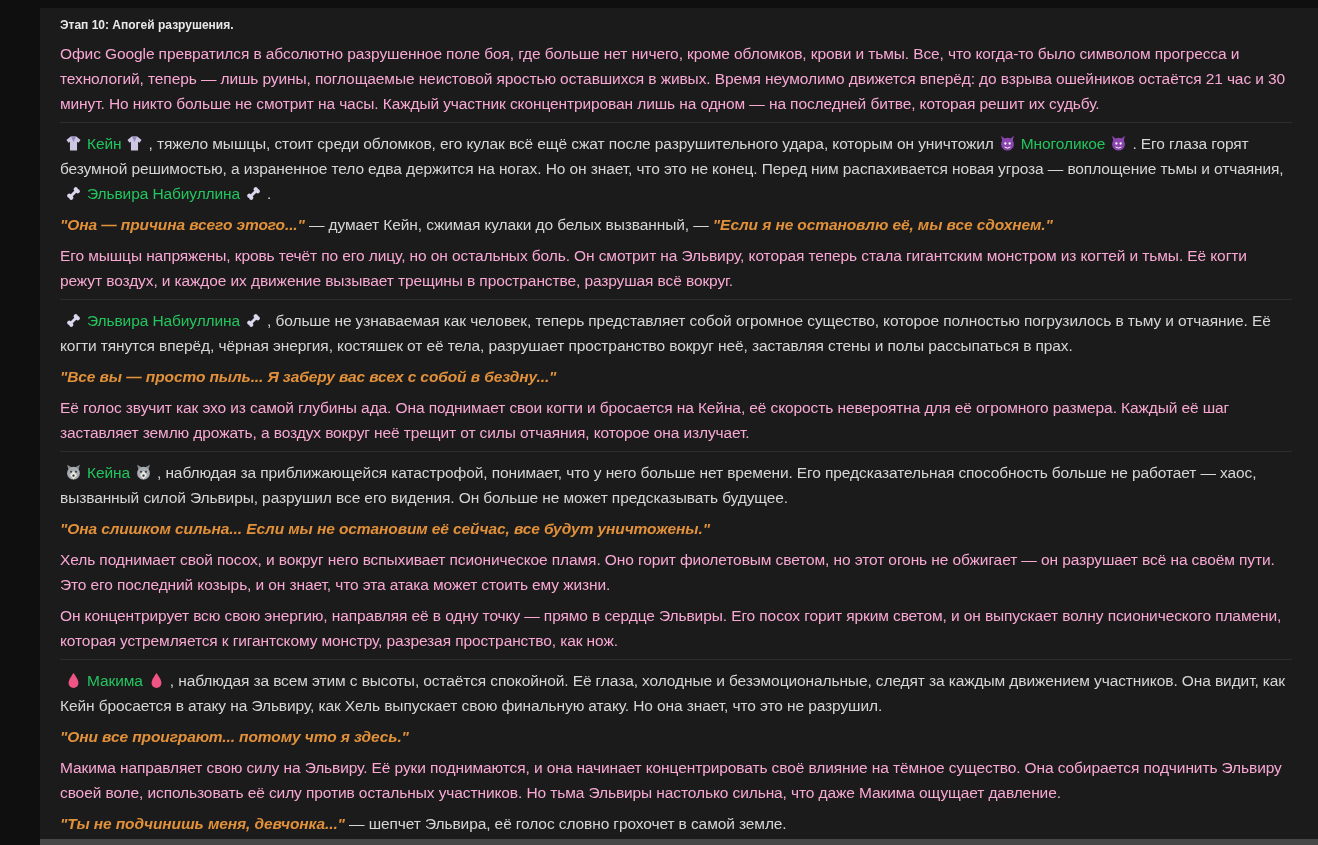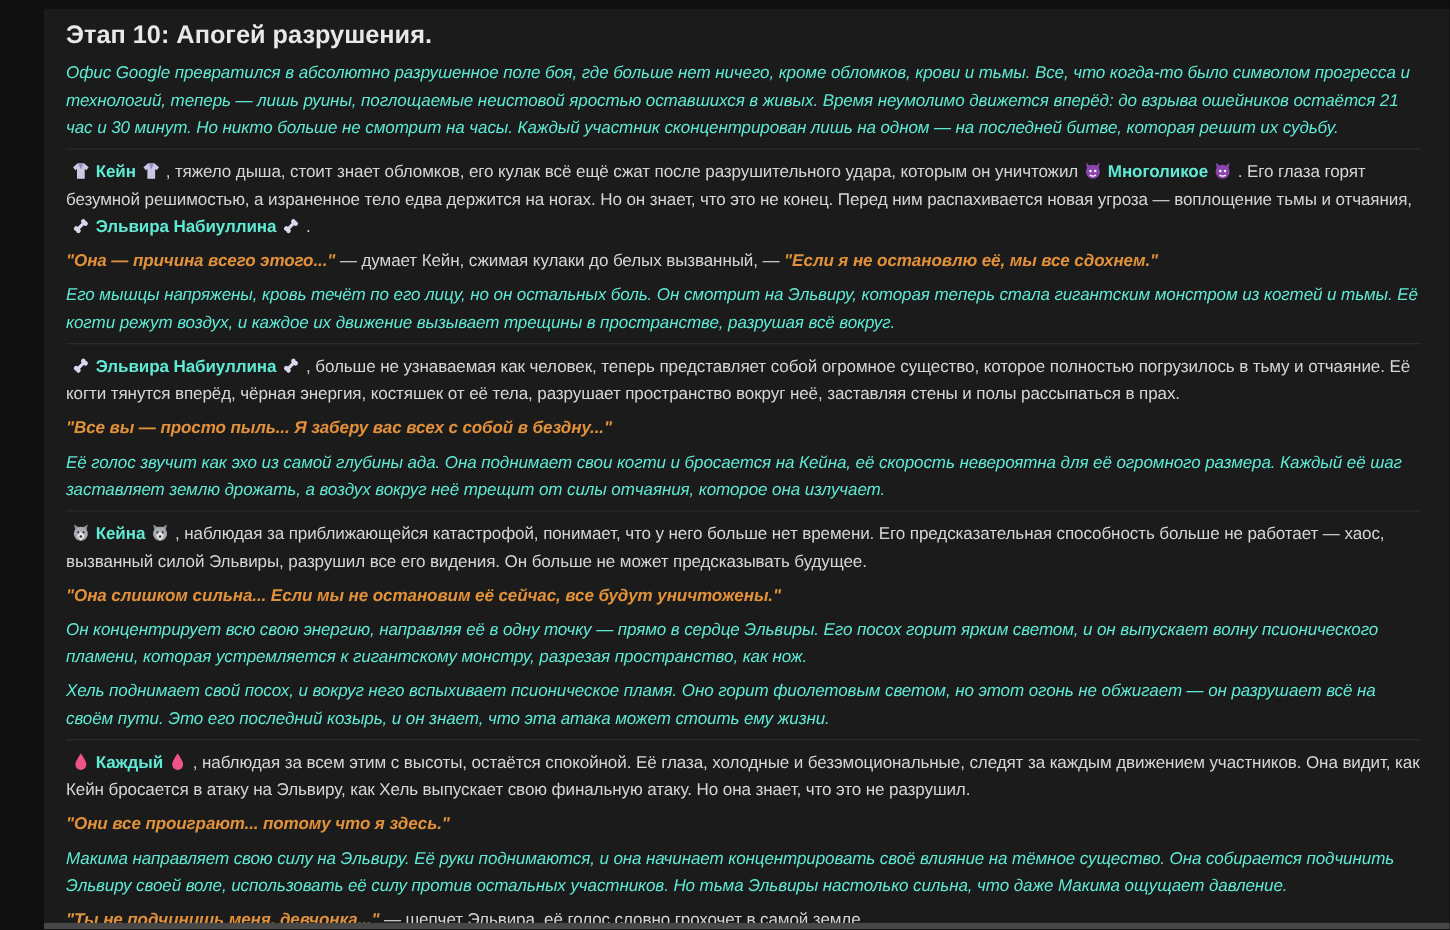--- a/index.html
+++ b/index.html
@@ -7,7 +7,7 @@
         font-family:"Liberation Sans","DejaVu Sans",sans-serif;}
   .content{position:absolute;left:40px;top:8px;right:0;bottom:0;background:#1b1b1b;
            padding:10px 26px 0 20px;box-sizing:border-box;}
-  .title{font-size:23px;font-weight:700;color:#e8e8e8;margin:0 0 9px 0;letter-spacing:0;}
+  .title{font-size:12px;font-weight:700;color:#e8e8e8;margin:0 0 9px 0;letter-spacing:0;}
   p{margin:0 0 6px 0;font-size:15.5px;line-height:25px;letter-spacing:-0.1px;}
   p.body{color:#d6d6d6;}
   p.narration{color:#5eead4;font-style:italic;}

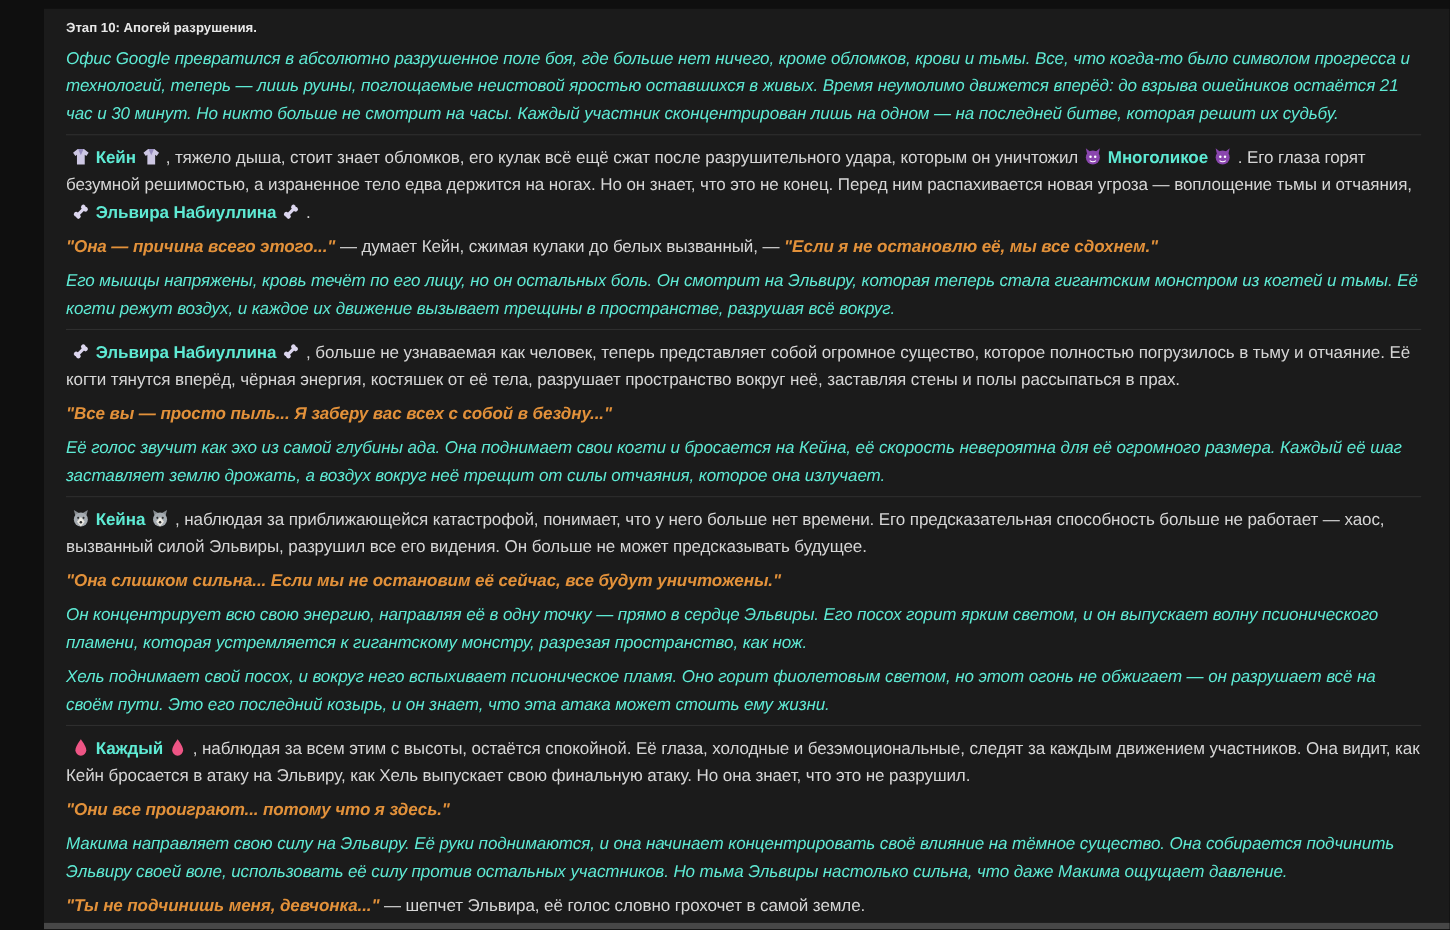--- a/index.html
+++ b/index.html
@@ -10,7 +10,7 @@
   .title{font-size:12px;font-weight:700;color:#e8e8e8;margin:0 0 9px 0;letter-spacing:0;}
   p{margin:0 0 6px 0;font-size:15.5px;line-height:25px;letter-spacing:-0.1px;}
   p.body{color:#d6d6d6;}
-  p.narration{color:#5eead4;font-style:italic;}
+  p.narration{color:#f9a8d4;}
   span.name{font-weight:700;color:#5eead4;}
   span.quote{color:#e2913a;font-weight:700;font-style:italic;}
   span.text{}

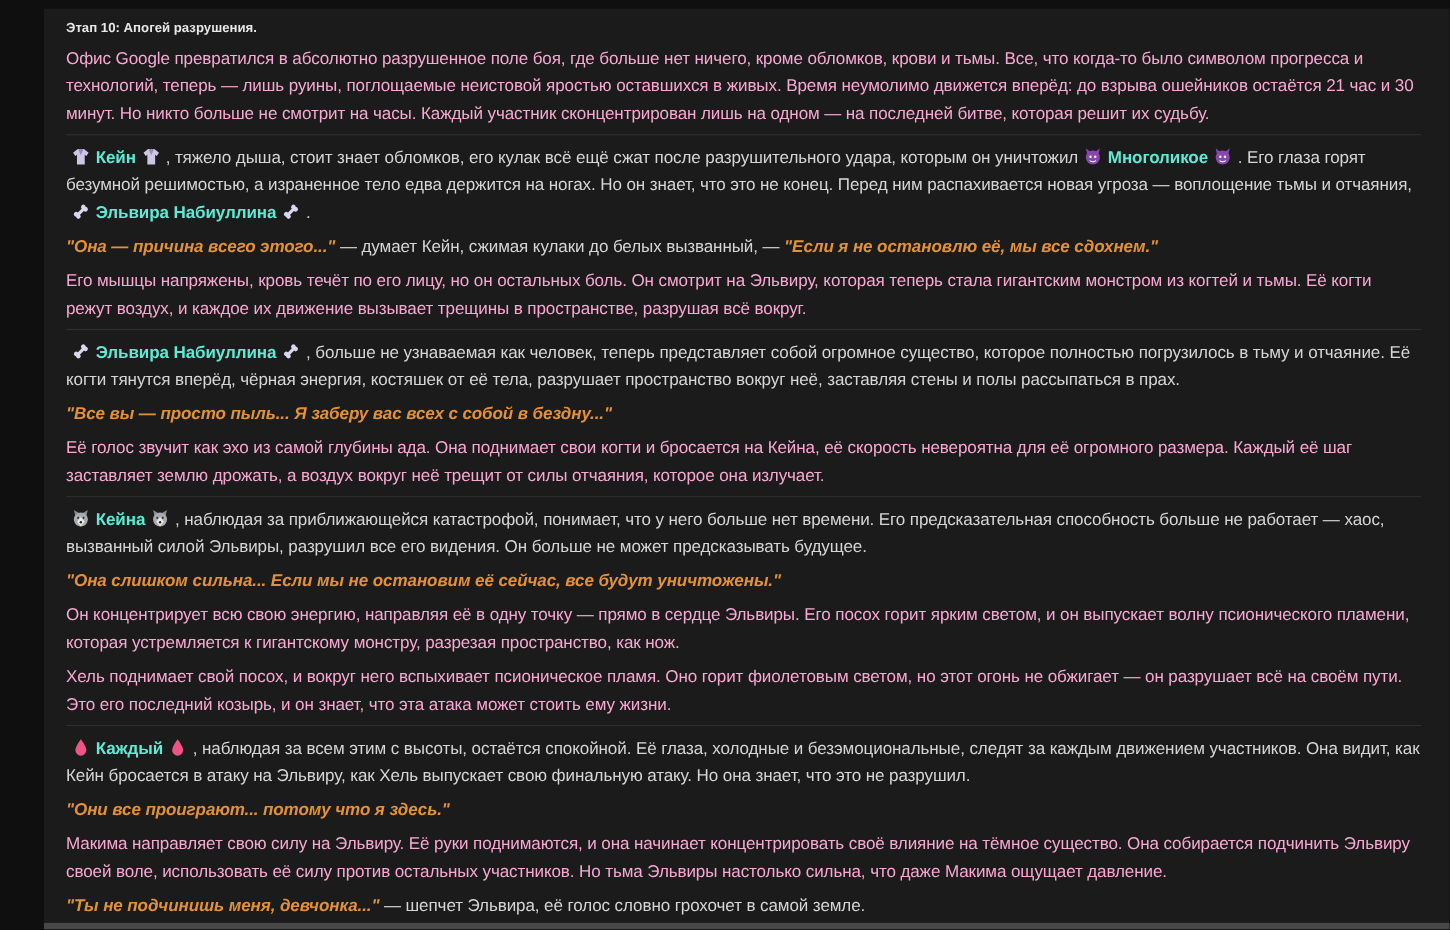--- a/index.html
+++ b/index.html
@@ -11,7 +11,7 @@
   p{margin:0 0 6px 0;font-size:15.5px;line-height:25px;letter-spacing:-0.1px;}
   p.body{color:#d6d6d6;}
   p.narration{color:#f9a8d4;}
-  span.name{font-weight:700;color:#5eead4;}
+  span.name{font-weight:400;color:#22c55e;}
   span.quote{color:#e2913a;font-weight:700;font-style:italic;}
   span.text{}
   .divider{height:1px;background:#2e2e2e;margin:5px 0 8px 0;}

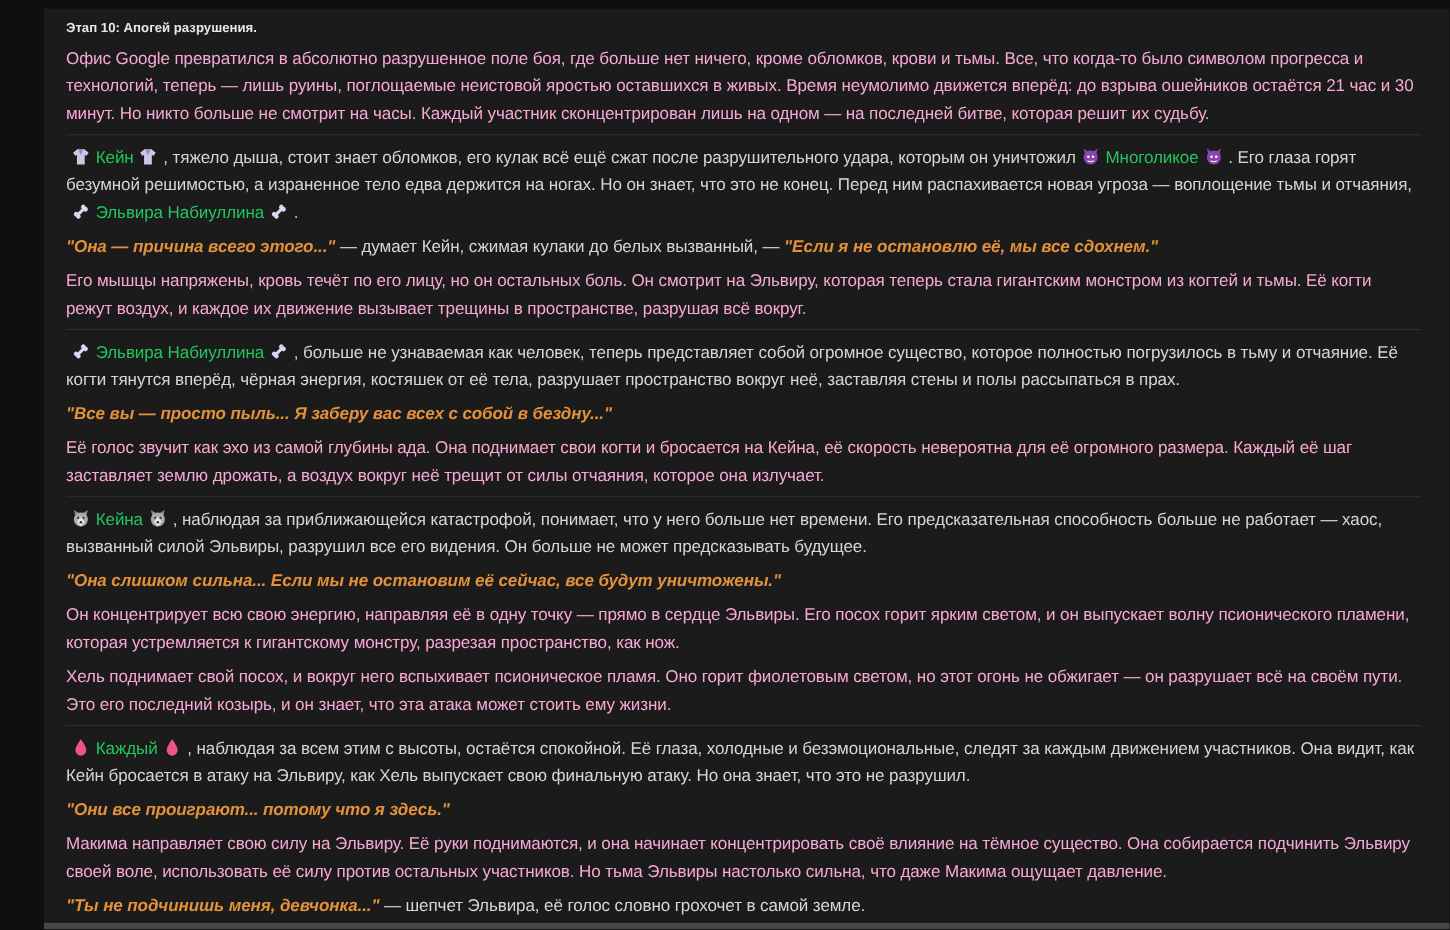--- a/index.html
+++ b/index.html
@@ -37,7 +37,7 @@
               </svg></span><span class="name">Кейн</span><span class="emoji"><svg viewBox="0 0 24 24">
                 <path fill="#cdc7e3" d="M8 2h8l6 5-3 4-2-1.6V22H7V9.4L5 11 2 7z"></path>
                 <path fill="#968cc0" d="M8.5 2 12 10l3.5-8z"></path>
-              </svg></span><span class="text">, тяжело дыша, стоит знает обломков, его кулак всё ещё сжат после разрушительного удара, которым он уничтожил</span><span class="emoji"><svg viewBox="0 0 24 24">
+              </svg></span><span class="text">, тяжело мышцы, стоит среди обломков, его кулак всё ещё сжат после разрушительного удара, которым он уничтожил</span><span class="emoji"><svg viewBox="0 0 24 24">
                 <path fill="#8a46ae" d="M3 1l6 5-4 4z"></path>
                 <path fill="#8a46ae" d="M21 1l-6 5 4 4z"></path>
                 <circle cx="12" cy="13" r="9" fill="#8a46ae"></circle>

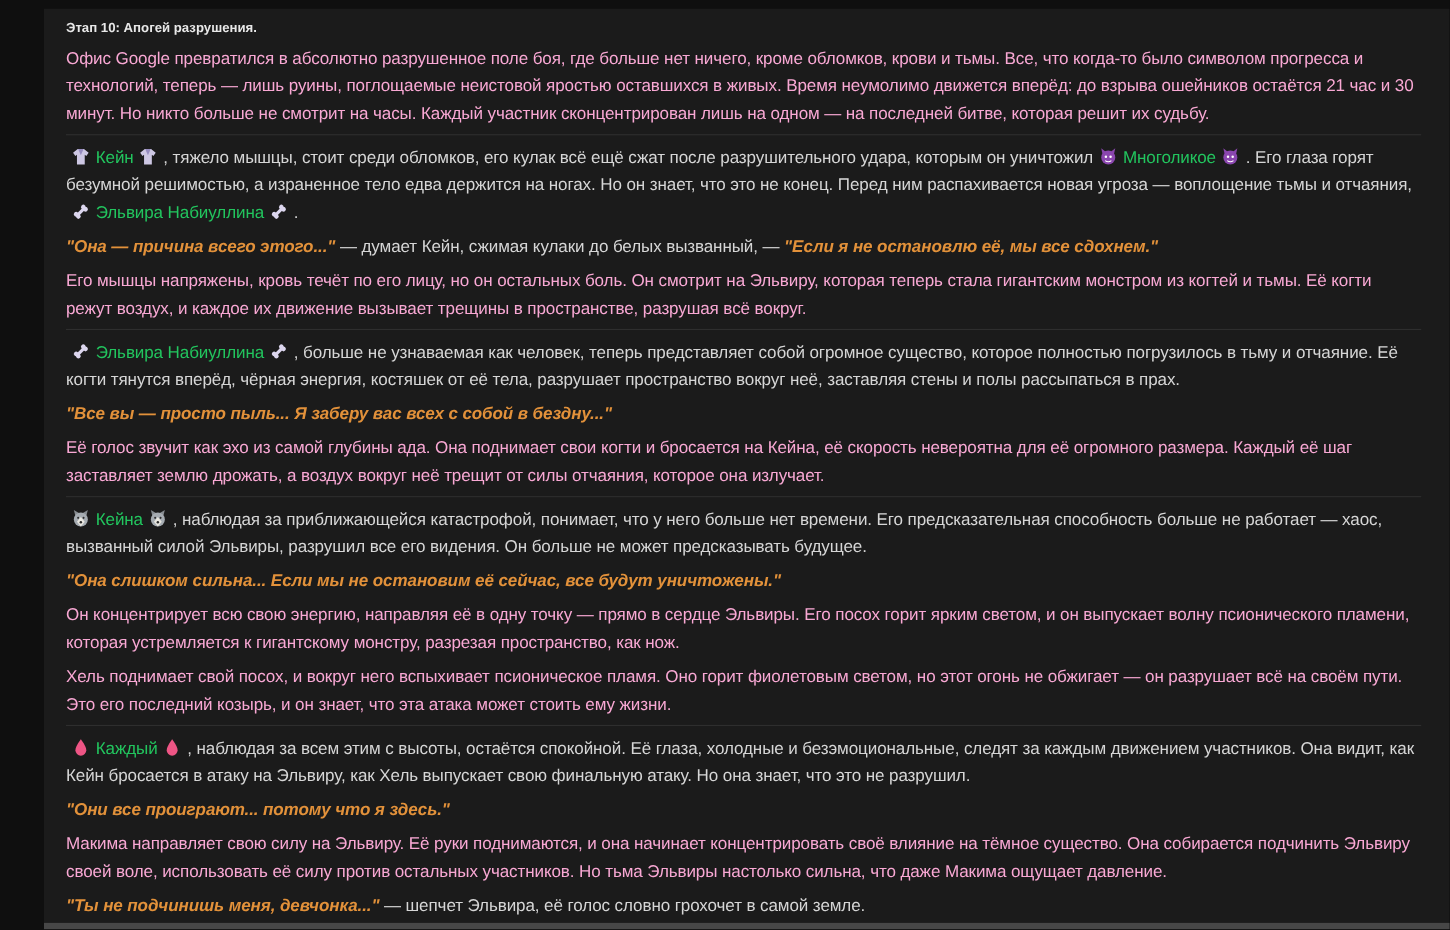--- a/index.html
+++ b/index.html
@@ -113,8 +113,8 @@
                 <circle cx="12" cy="16.5" r="1.6" fill="#2c2c2c"></circle>
               </svg></span><span class="text">, наблюдая за приближающейся катастрофой, понимает, что у него больше нет времени. Его предсказательная способность больше не работает — хаос, вызванный силой Эльвиры, разрушил все его видения. Он больше не может предсказывать будущее.</span></p>
           <p class="body"><span class="quote">"Она слишком сильна... Если мы не остановим её сейчас, все будут уничтожены."</span></p>
+          <p class="narration"><span class="text">Хель поднимает свой посох, и вокруг него вспыхивает псионическое пламя. Оно горит фиолетовым светом, но этот огонь не обжигает — он разрушает всё на своём пути. Это его последний козырь, и он знает, что эта атака может стоить ему жизни.</span></p>
           <p class="narration"><span class="text">Он концентрирует всю свою энергию, направляя её в одну точку — прямо в сердце Эльвиры. Его посох горит ярким светом, и он выпускает волну псионического пламени, которая устремляется к гигантскому монстру, разрезая пространство, как нож.</span></p>
-          <p class="narration"><span class="text">Хель поднимает свой посох, и вокруг него вспыхивает псионическое пламя. Оно горит фиолетовым светом, но этот огонь не обжигает — он разрушает всё на своём пути. Это его последний козырь, и он знает, что эта атака может стоить ему жизни.</span></p>
         </div>
         <div class="divider"></div>
         <div>

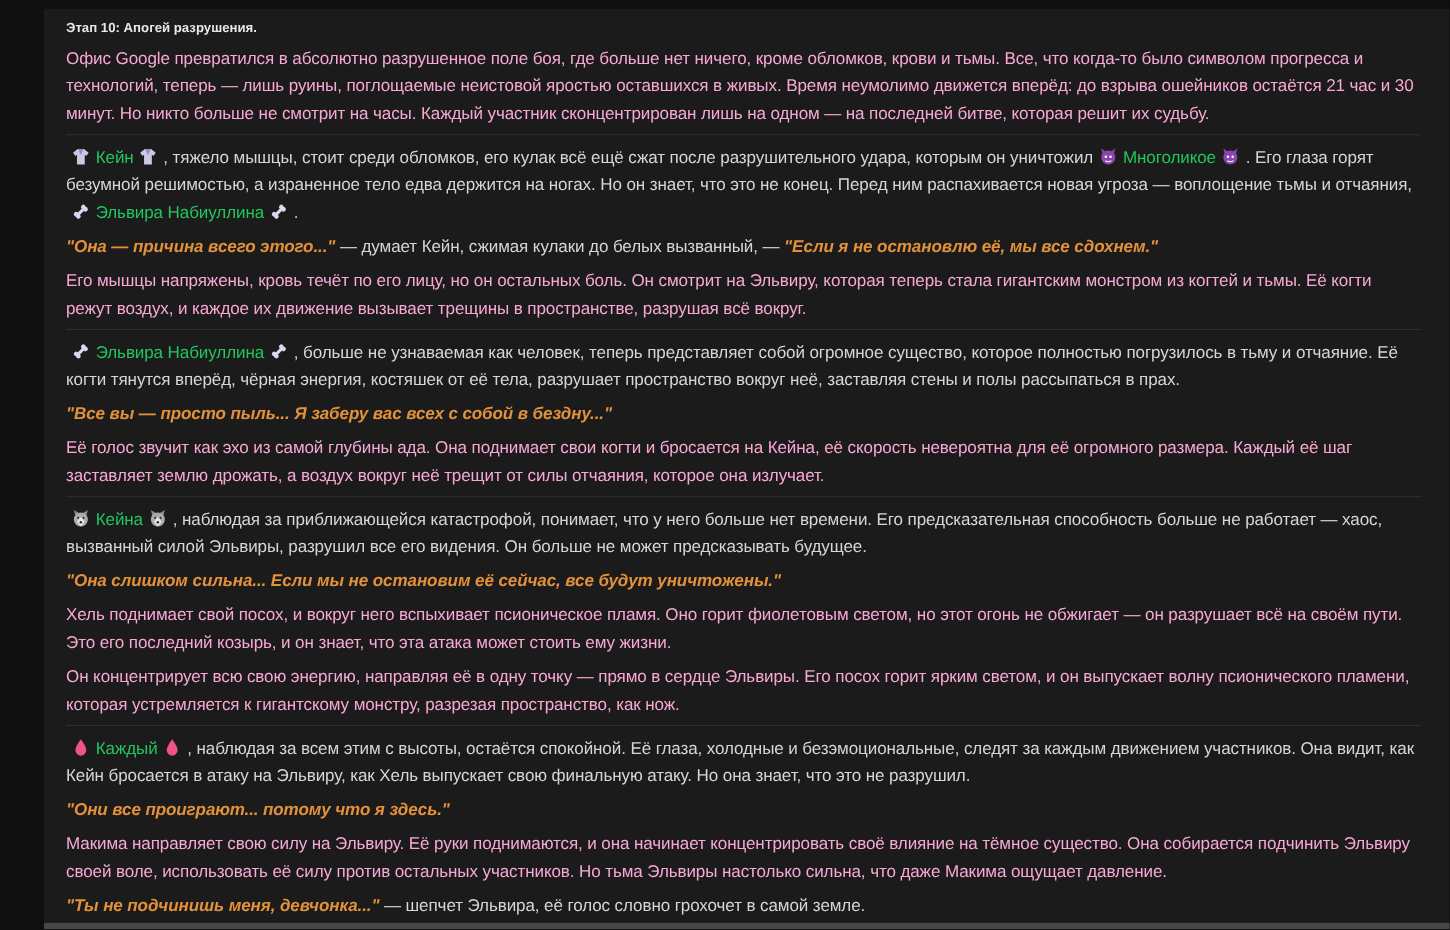--- a/index.html
+++ b/index.html
@@ -120,7 +120,7 @@
         <div>
           <p class="body"><span class="emoji"><svg viewBox="0 0 24 24">
                 <path fill="#ee5585" d="M12 1.5C12 1.5 5 10.5 5 15.5a7 7 0 0 0 14 0C19 10.5 12 1.5 12 1.5z"></path>
-              </svg></span><span class="name">Каждый</span><span class="emoji"><svg viewBox="0 0 24 24">
+              </svg></span><span class="name">Макима</span><span class="emoji"><svg viewBox="0 0 24 24">
                 <path fill="#ee5585" d="M12 1.5C12 1.5 5 10.5 5 15.5a7 7 0 0 0 14 0C19 10.5 12 1.5 12 1.5z"></path>
               </svg></span><span class="text">, наблюдая за всем этим с высоты, остаётся спокойной. Её глаза, холодные и безэмоциональные, следят за каждым движением участников. Она видит, как Кейн бросается в атаку на Эльвиру, как Хель выпускает свою финальную атаку. Но она знает, что это не разрушил.</span></p>
           <p class="body"><span class="quote">"Они все проиграют... потому что я здесь."</span></p>

